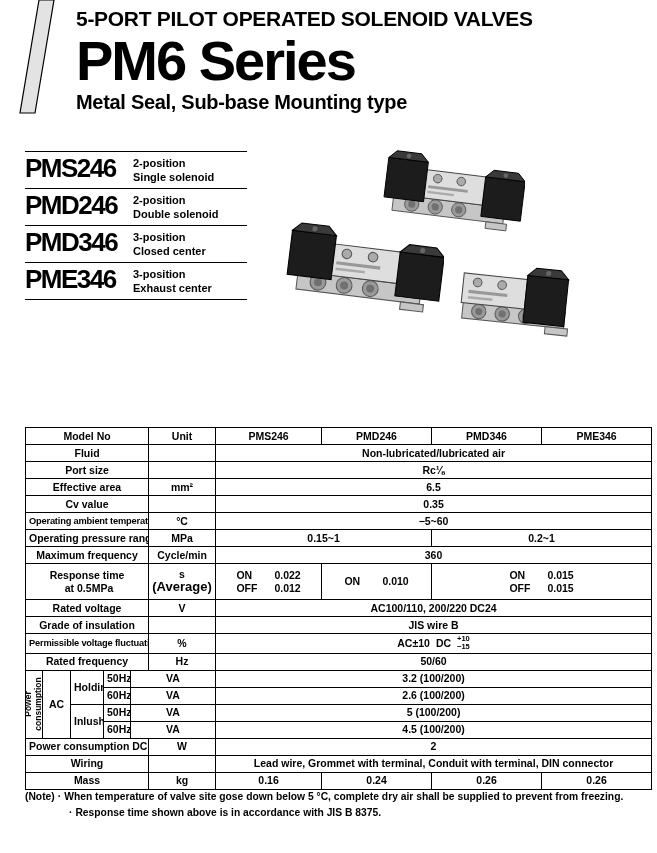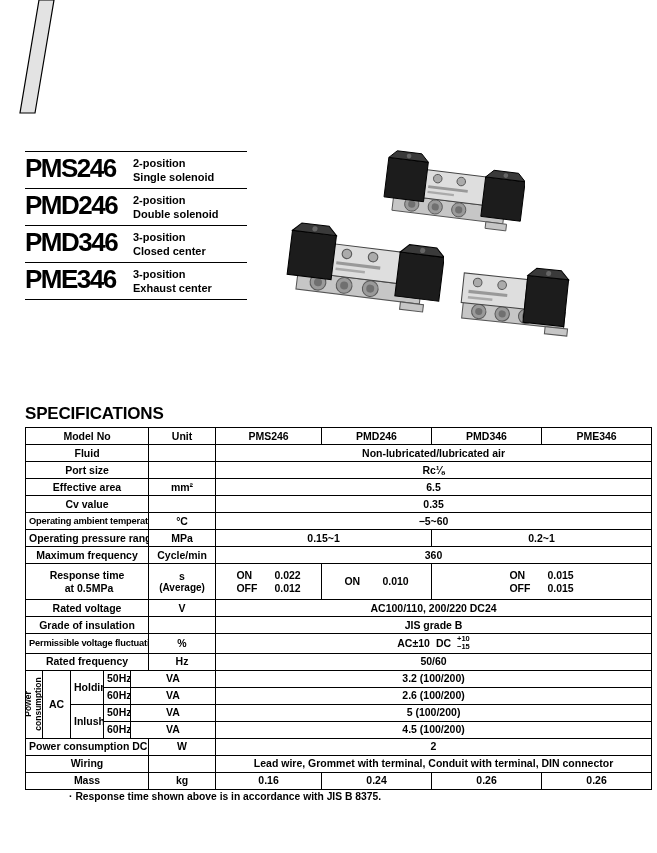--- a/index.html
+++ b/index.html
@@ -65,6 +65,11 @@
     <polygon points="39,0 54,0 35,113 20,113" fill="var(--stripe_fill)" stroke="var(--ink)" stroke-width="1.2"></polygon>
   </svg>
 
+  <div class="hdr">
+    <div class="hdr-eyebrow">5-PORT PILOT OPERATED SOLENOID VALVES</div>
+    <div class="hdr-title">PM6 Series</div>
+    <div class="hdr-sub">Metal Seal, Sub-base Mounting type</div>
+  </div>
 
   <div class="model-list">
     <div class="model-row">

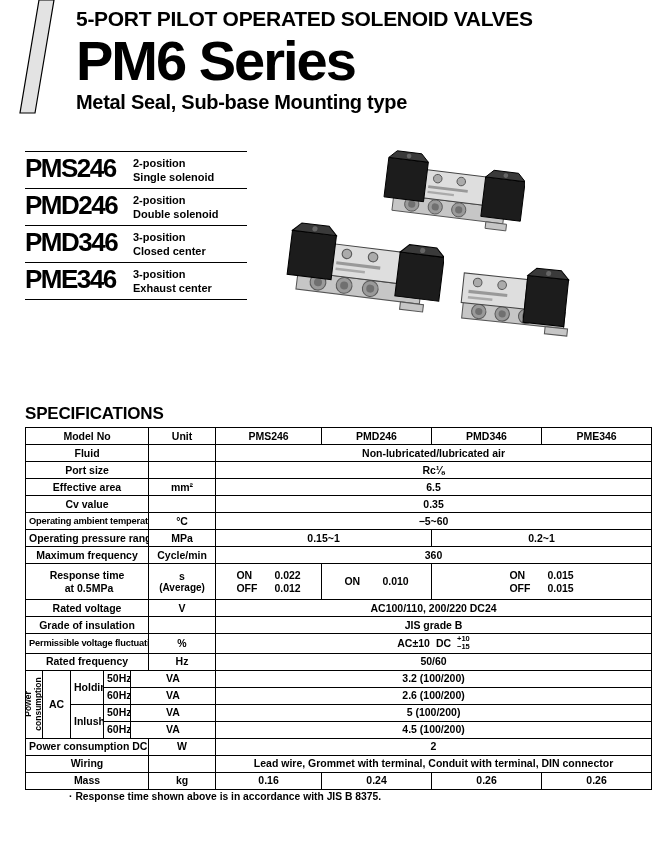--- a/index.html
+++ b/index.html
@@ -171,7 +171,6 @@
     </g>
   </svg>
 
-  <div class="spec-heading">SPECIFICATIONS</div>
 
   <div class="spec-wrap">
     <table class="spec">

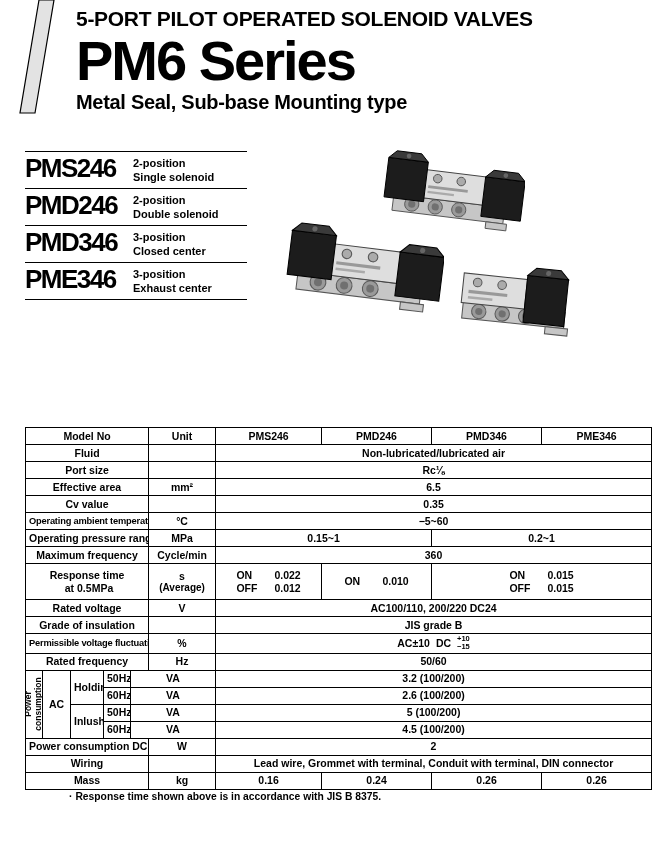--- a/index.html
+++ b/index.html
@@ -48,7 +48,7 @@
   }
   .rt-line { display:flex; justify-content:center; gap:14px; }
   .rt-line .k { min-width:24px; text-align:left; }
-  .unit-sub { font-size:10px; }
+  .unit-sub { font-size:13px; }
   .fluct { display:flex; justify-content:center; align-items:center; gap:6px; }
   .stack { display:inline-flex; flex-direction:column; font-size:7.5px; line-height:1.1; text-align:center; }
   

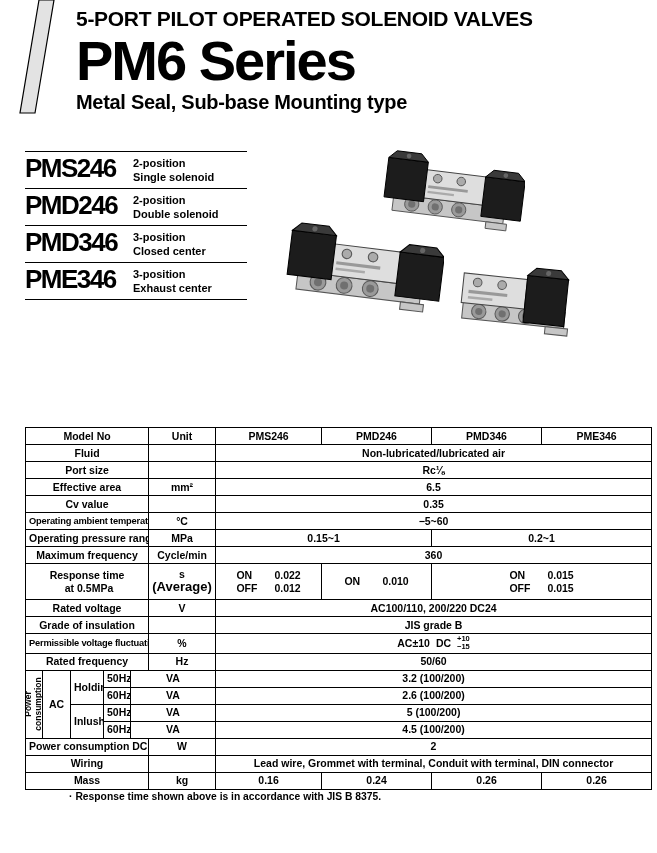--- a/index.html
+++ b/index.html
@@ -286,7 +286,7 @@
       <tr>
         <td class="lbl" colspan="5">Grade of insulation</td>
         <td></td>
-        <td colspan="4">JIS grade B</td>
+        <td colspan="4">JIS wire B</td>
       </tr>
 
       <tr>

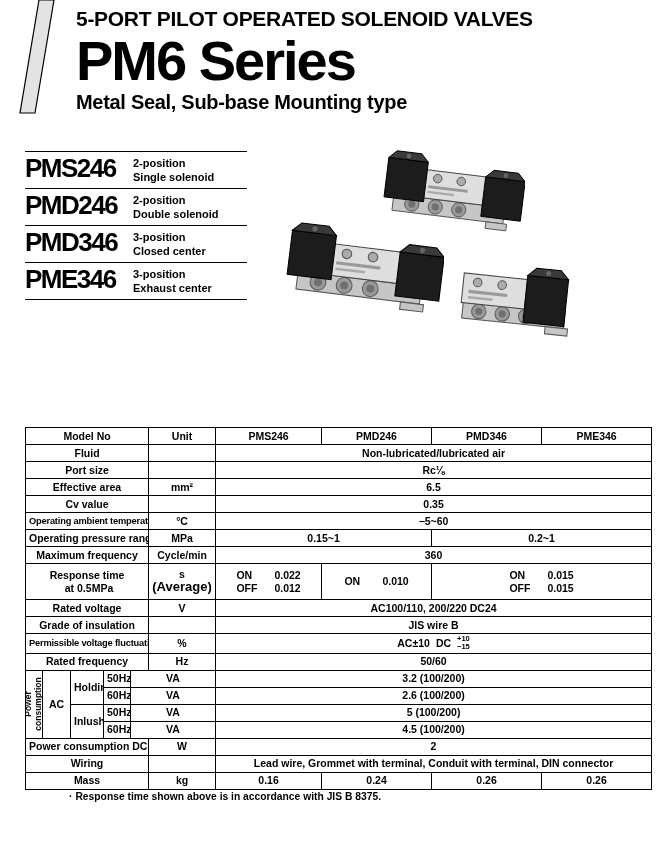--- a/index.html
+++ b/index.html
@@ -362,6 +362,9 @@
   </div>
 
   <div class="notes">
+    <div class="note-line">
+      <span>(Note)</span><span class="bull">·</span><span>When temperature of valve site gose down below 5 °C, complete dry air shall be supplied to prevent from freezing.</span>
+    </div>
     <div class="note-line note-indent">
       <span class="bull">·</span><span>Response time shown above is in accordance with JIS B 8375.</span>
     </div>

